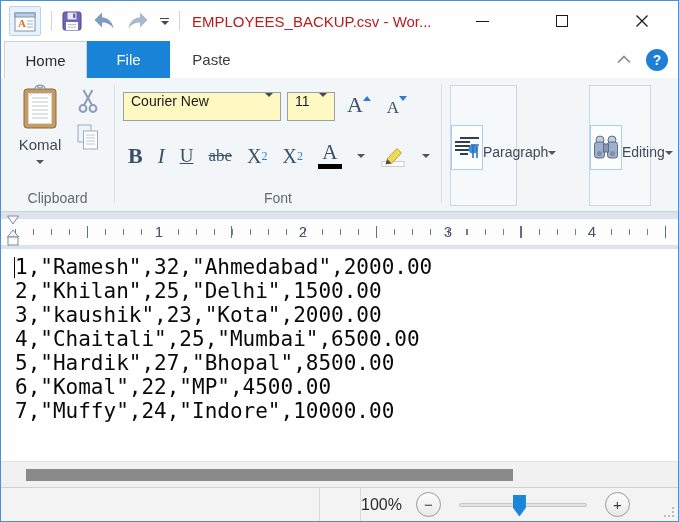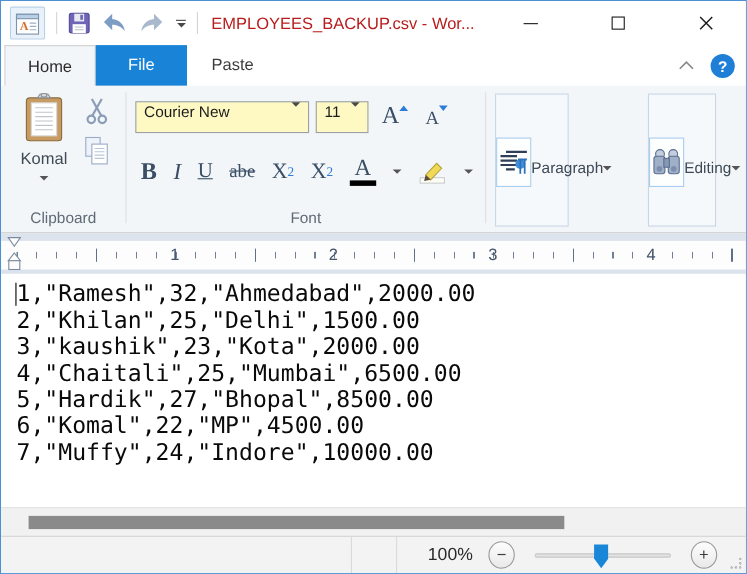--- a/index.html
+++ b/index.html
@@ -98,7 +98,7 @@
   .statusbar{ height:34px; background:#f3f3f3; border-top:1px solid #d1d1d1; display:flex; align-items:center; position:relative; flex:0 0 auto; }
   .ssep{ width:1px; height:100%; background:#dadada; }
   .sp1{ margin-left:auto; }
-  .zoom-lbl{ font-size:16px; color:#2b2b2b; margin-left:28px; }
+  .zoom-lbl{ font-size:16px; color:#2b2b2b; }
   .zbtn{ width:25px; height:25px; border-radius:50%; border:1px solid #9a9a9a; background:linear-gradient(#fdfdfd,#e9e9e9);
          color:#3c3c3c; font-size:15px; line-height:1; display:flex; align-items:center; justify-content:center; margin-left:14px; }
   .slider{ width:128px; height:4px; background:#e3e3e3; border:1px solid #c8c8c8; border-radius:2px; position:relative; margin-left:18px; }

